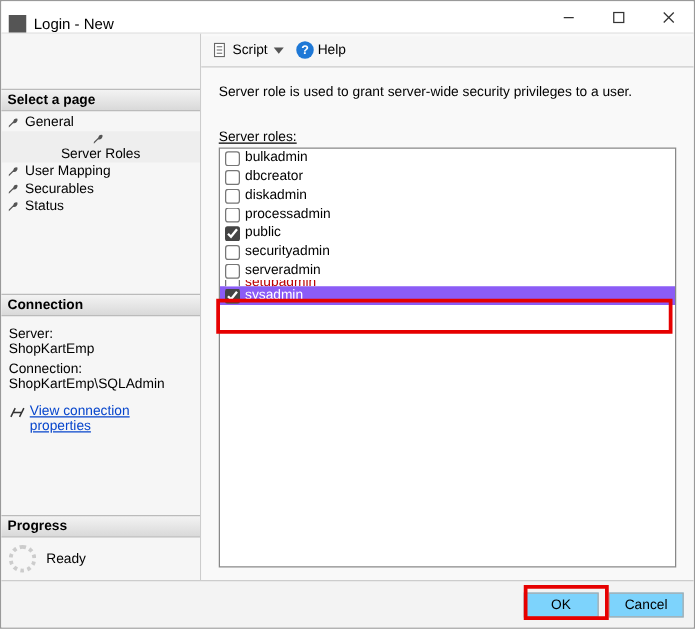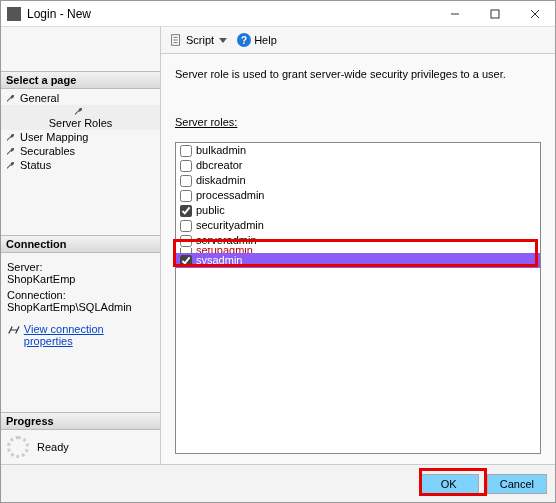--- a/index.html
+++ b/index.html
@@ -17,7 +17,7 @@
   .titlebar {
     height: 26px;
     display: flex;
-    align-items: center;
+    align-items: flex-end;
     border-bottom: 1px solid #ddd;
     background: #fff;
   }

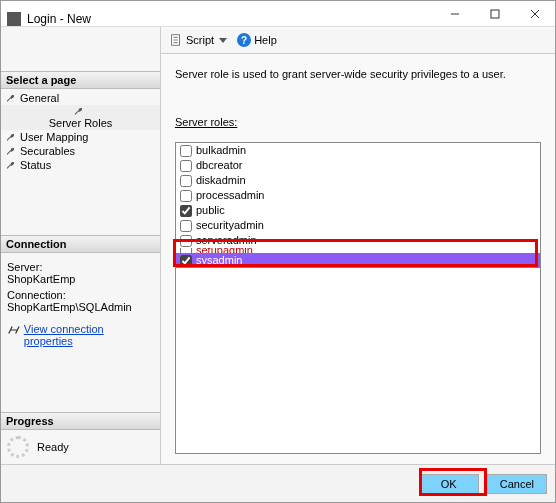--- a/index.html
+++ b/index.html
@@ -123,7 +123,7 @@
   .main-area {
     flex:1;
     padding: 14px 14px 10px 14px;
-    display:flex; flex-direction:column;gap:12px;
+    display:flex; flex-direction:column;
   }
   .desc { font-size:11px; margin-bottom: 24px; }
   .roles-label { font-size:11px; text-decoration: underline; margin-bottom:2px; }

